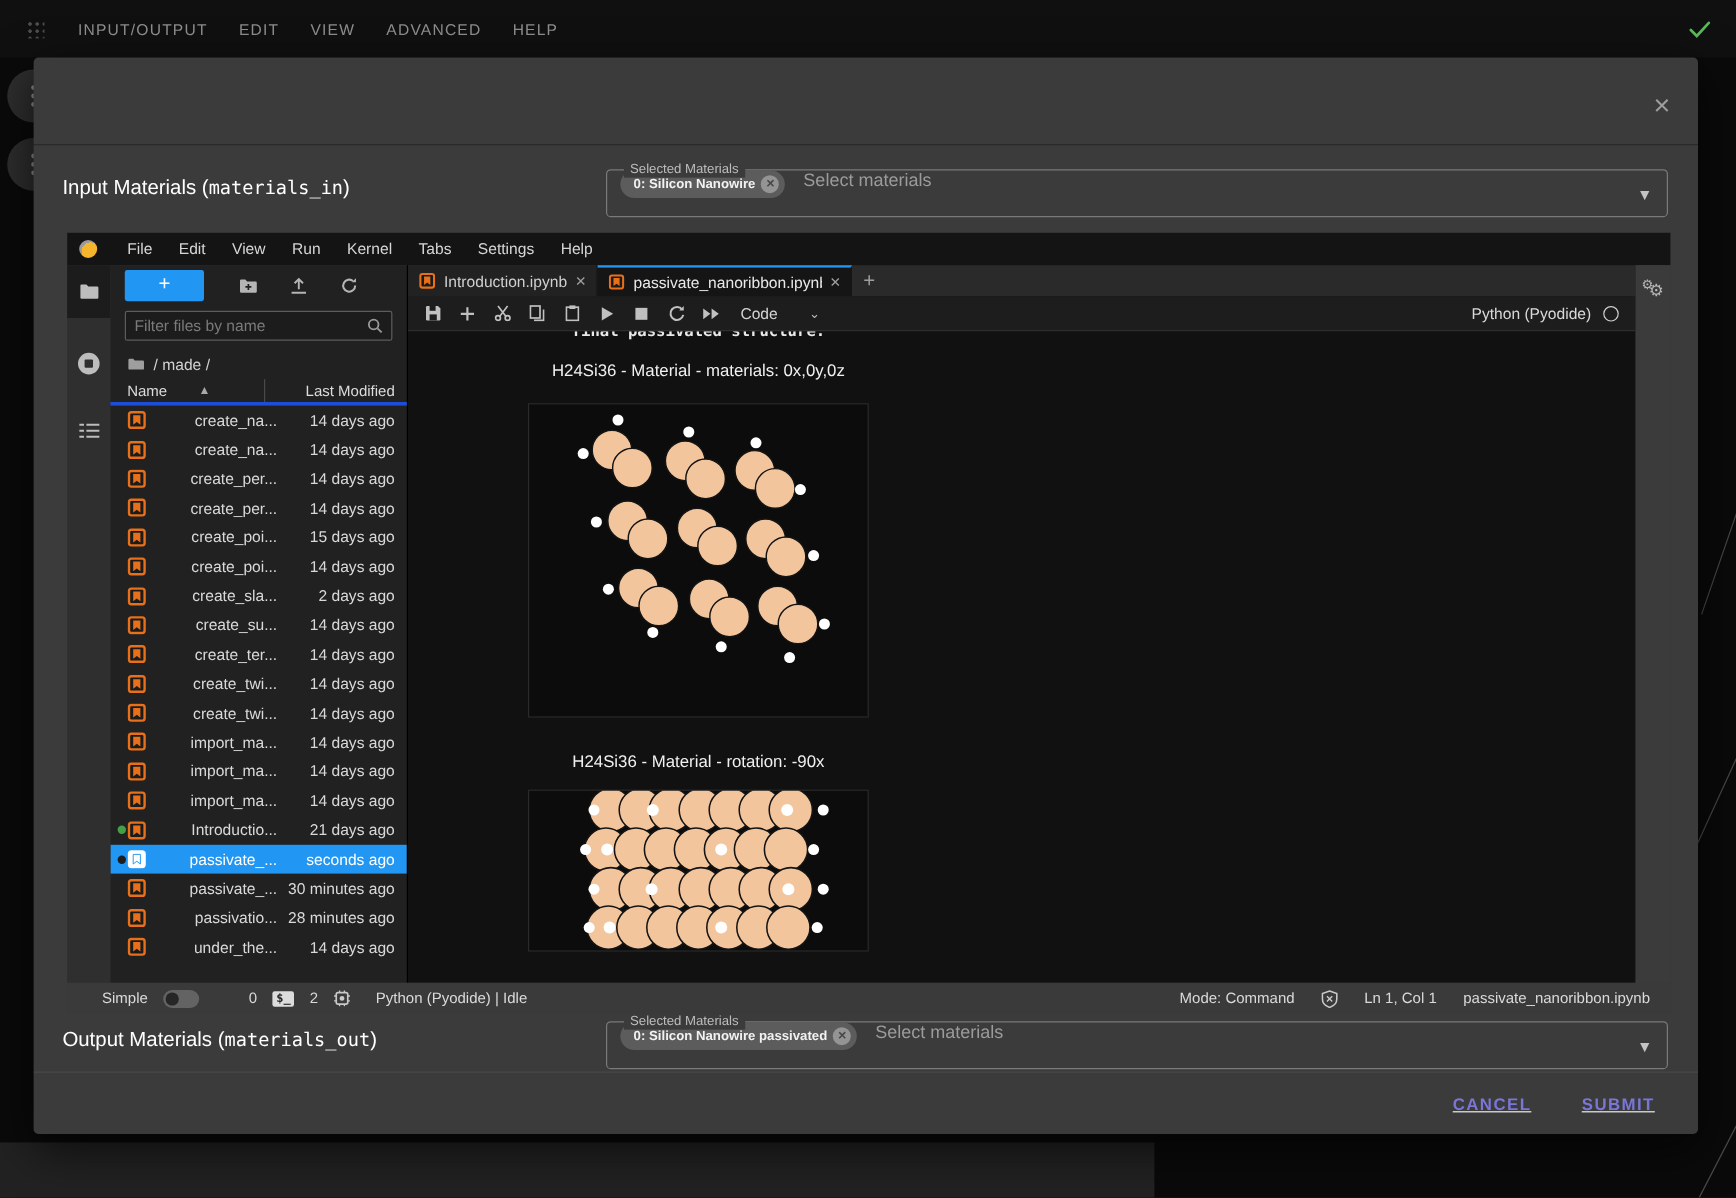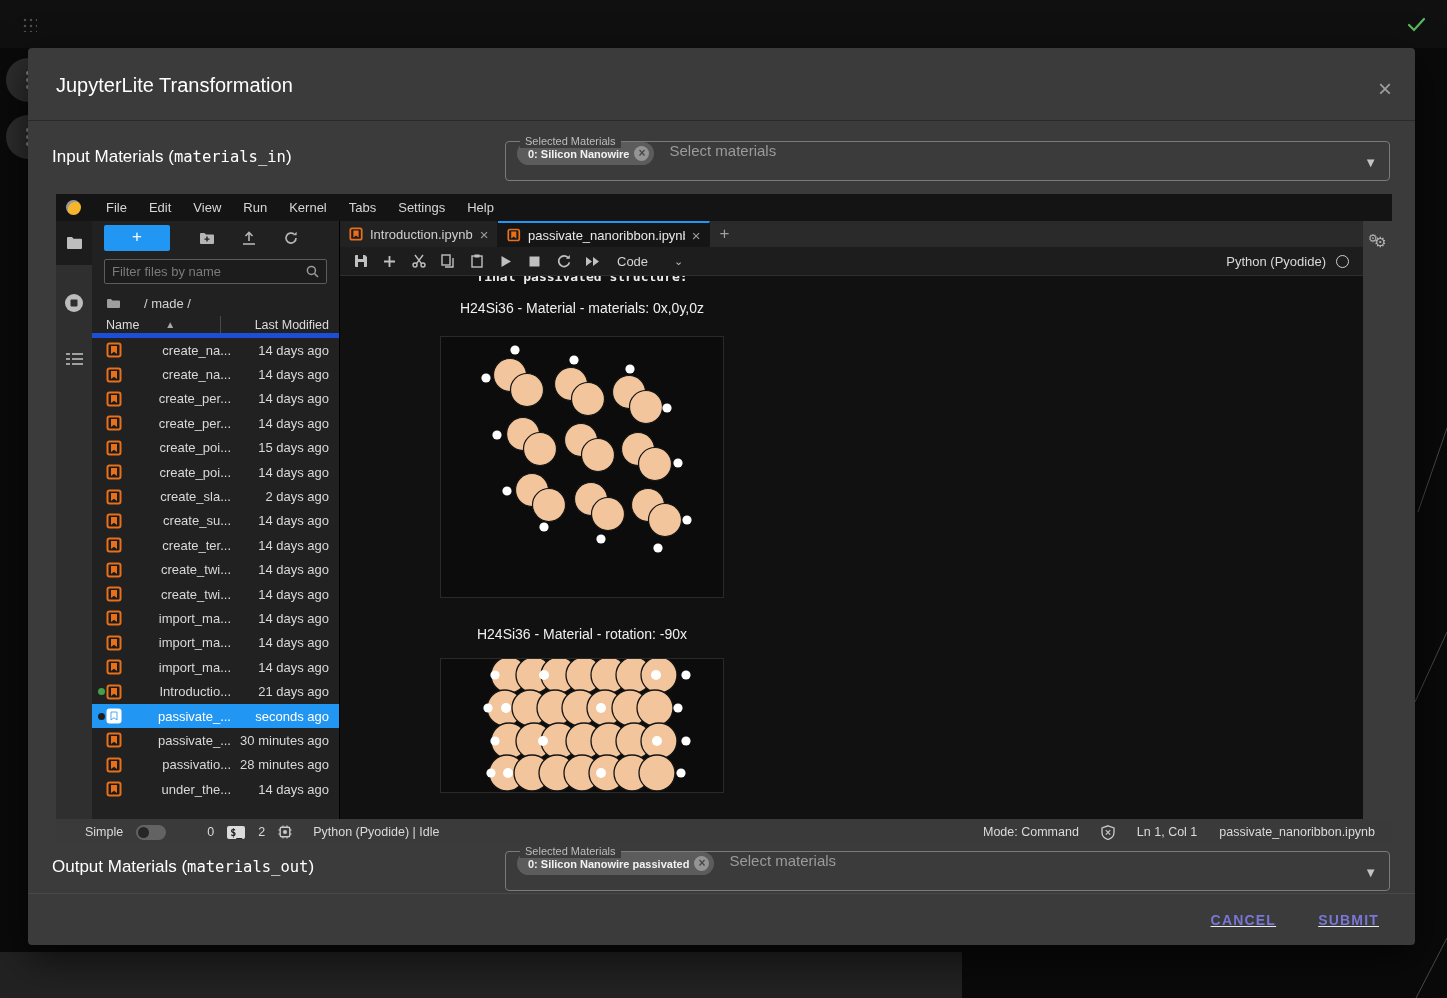--- a/index.html
+++ b/index.html
@@ -137,6 +137,13 @@
 
 <div class="topbar">
   <div class="grid-icon"></div>
+  <div class="appmenu">
+      <span>INPUT/OUTPUT</span>
+      <span>EDIT</span>
+      <span>VIEW</span>
+      <span>ADVANCED</span>
+      <span>HELP</span>
+    </div>
   <svg class="check-icon" width="22" height="22" viewBox="0 0 22 22">
     <path d="M4 12 l5 5 L19 6" fill="none" stroke="#5cb85c" stroke-width="2.2" stroke-linecap="round"></path>
   </svg>

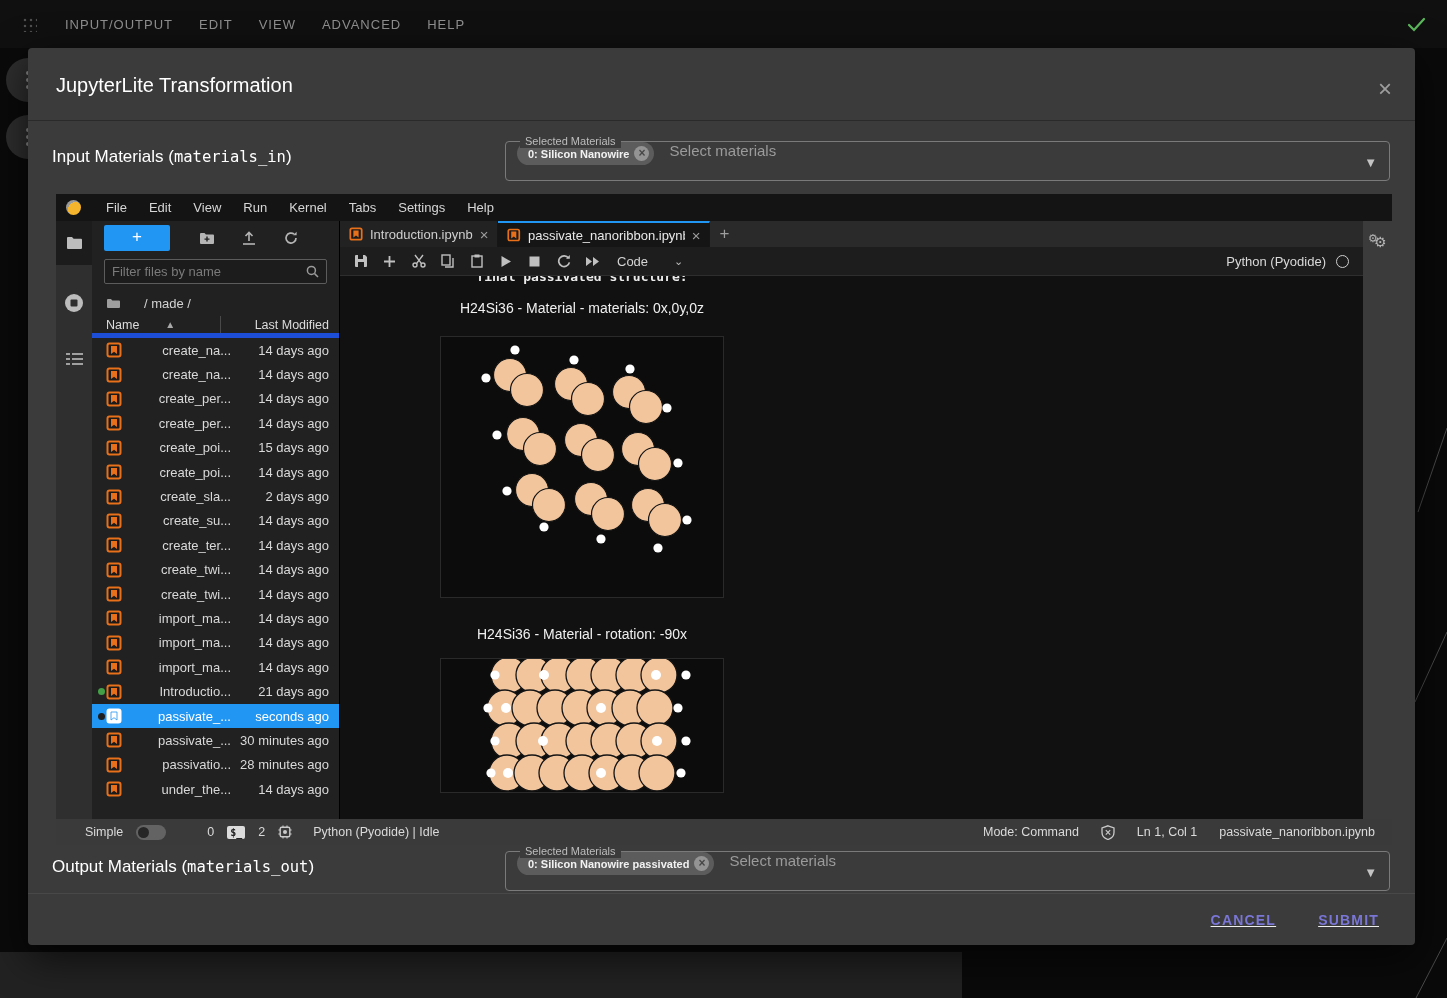--- a/index.html
+++ b/index.html
@@ -172,7 +172,6 @@
 <div class="dialog">
 
   <div class="dlg-header">
-    <div class="dlg-title">JupyterLite Transformation</div>
     <div class="dlg-close">×</div>
   </div>
 

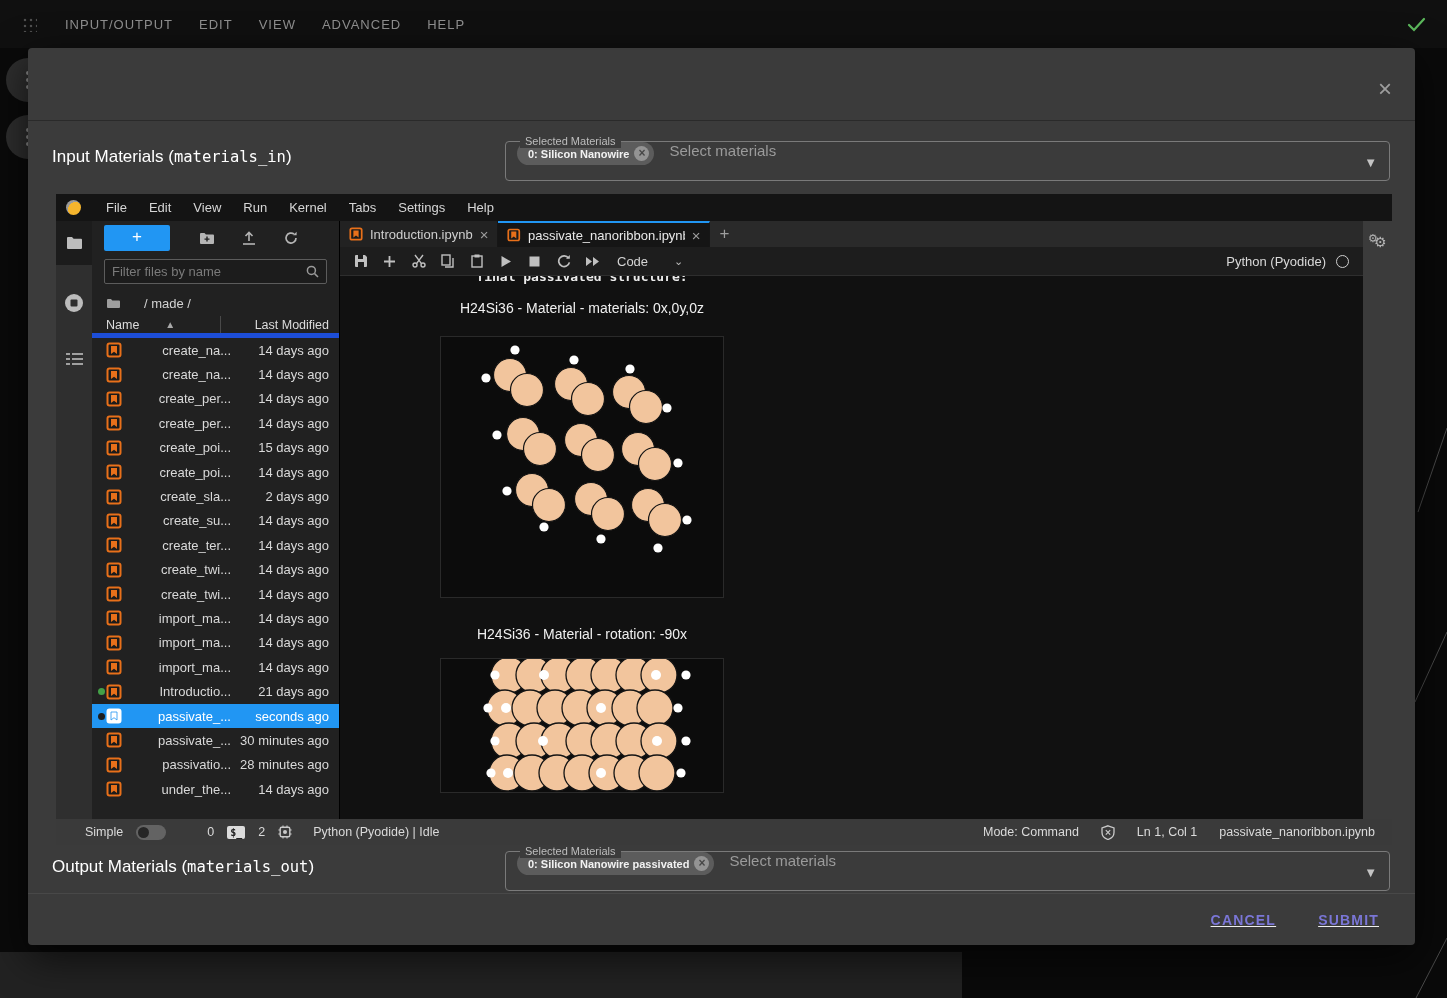--- a/index.html
+++ b/index.html
@@ -69,7 +69,7 @@
   .fp-search input { flex:1; background:transparent; border:0; outline:0; color:#ddd; font-size:13px;
     font-family:"Liberation Sans", sans-serif; }
   .fp-search input::placeholder { color:#7a7a7a; }
-  .fp-crumb { height:26px; display:flex; align-items:center; gap:24px; padding:0 14px; color:#d2d2d2; font-size:13px; flex:0 0 26px; }
+  .fp-crumb { height:26px; display:flex; align-items:center; gap:8px; padding:0 14px; color:#d2d2d2; font-size:13px; flex:0 0 26px; }
   .fp-header { height:22px; display:flex; align-items:center; font-size:12.5px; color:#dcdcdc;
     border-bottom:5px solid #1d4ed8; flex:0 0 22px; }
   .fp-header .col-name { flex:1; padding-left:14px; display:flex; align-items:center; gap:26px; border-right:1px solid #494949; height:100%; }

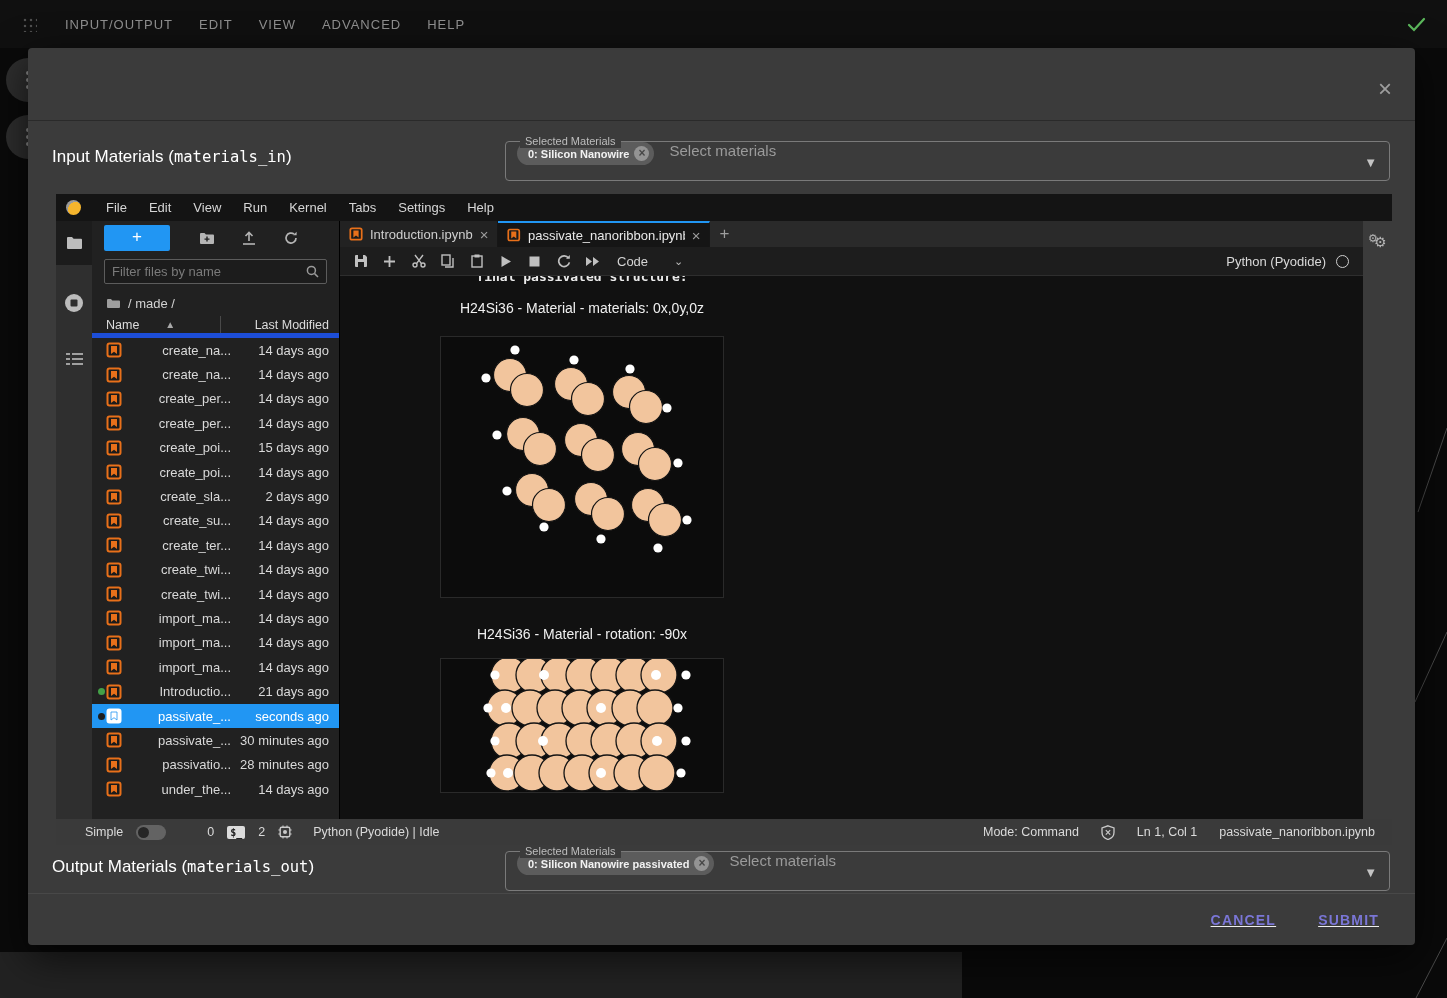--- a/index.html
+++ b/index.html
@@ -71,7 +71,7 @@
   .fp-search input::placeholder { color:#7a7a7a; }
   .fp-crumb { height:26px; display:flex; align-items:center; gap:8px; padding:0 14px; color:#d2d2d2; font-size:13px; flex:0 0 26px; }
   .fp-header { height:22px; display:flex; align-items:center; font-size:12.5px; color:#dcdcdc;
-    border-bottom:5px solid #1d4ed8; flex:0 0 22px; }
+    border-bottom:3px solid #1d4ed8; flex:0 0 22px; }
   .fp-header .col-name { flex:1; padding-left:14px; display:flex; align-items:center; gap:26px; border-right:1px solid #494949; height:100%; }
   .fp-header .col-mod { width:118px; text-align:right; padding-right:10px; }
   .sort-caret { color:#a9a9a9; font-size:10px; }

